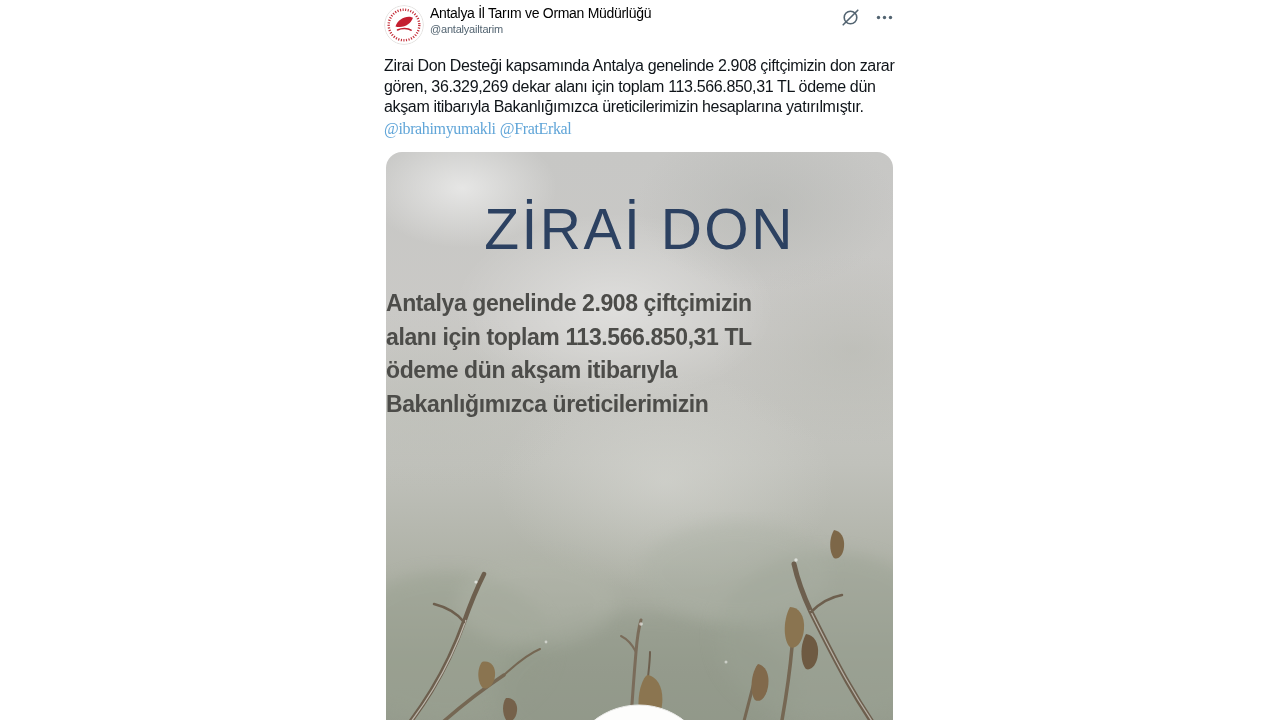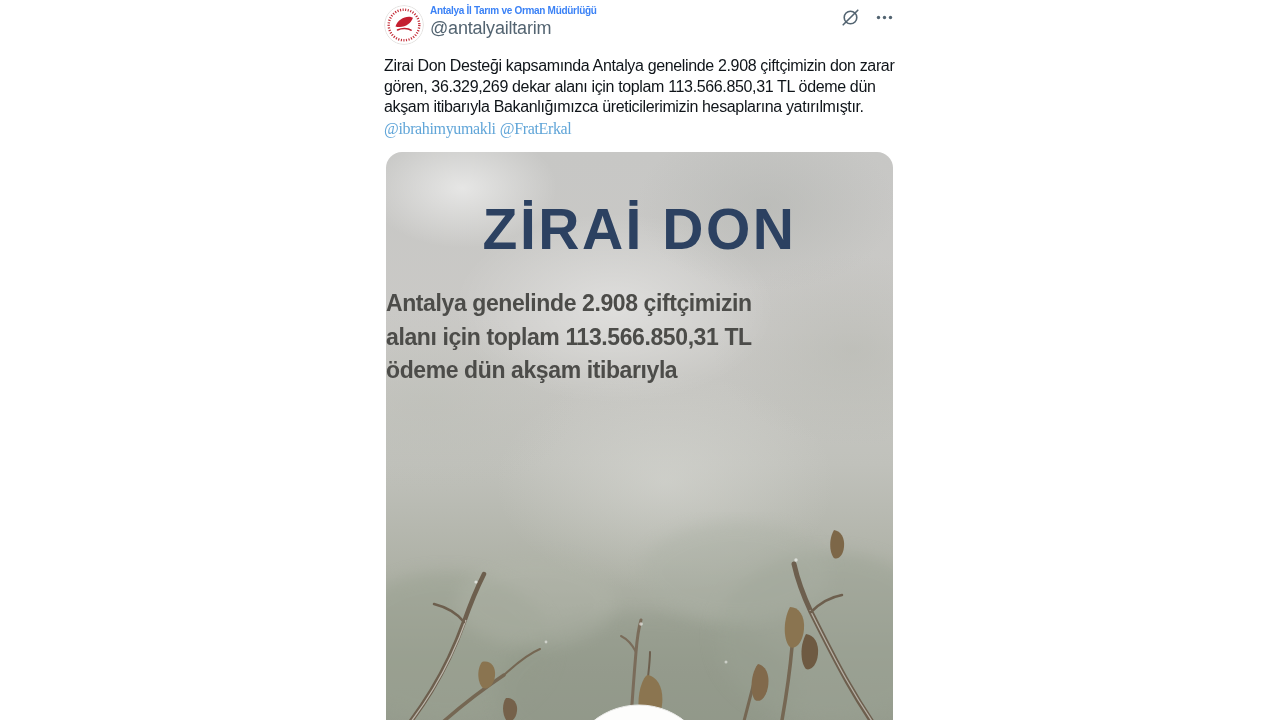--- a/index.html
+++ b/index.html
@@ -14,7 +14,7 @@
   .avatar { position:absolute; left:0; top:5px; width:40px; height:40px; border-radius:50%;
             overflow:hidden; cursor:pointer; }
   .id-block { position:absolute; left:46px; top:5px; }
-  .author { font-size:10px; font-weight:bold; color:#3b82f6; letter-spacing:-0.3px; cursor:pointer; }
+  .author { font-size:14px; font-weight:normal; color:#000000; letter-spacing:-0.3px; cursor:pointer; }
   .handle { font-size:18px; color:#536471; letter-spacing:-0.2px; margin-top:2px; cursor:pointer; }
   .header-actions { position:absolute; right:2px; top:8px; display:flex; gap:15px; align-items:center; }
   .hicon { width:19px; height:19px; display:inline-flex; cursor:pointer; }

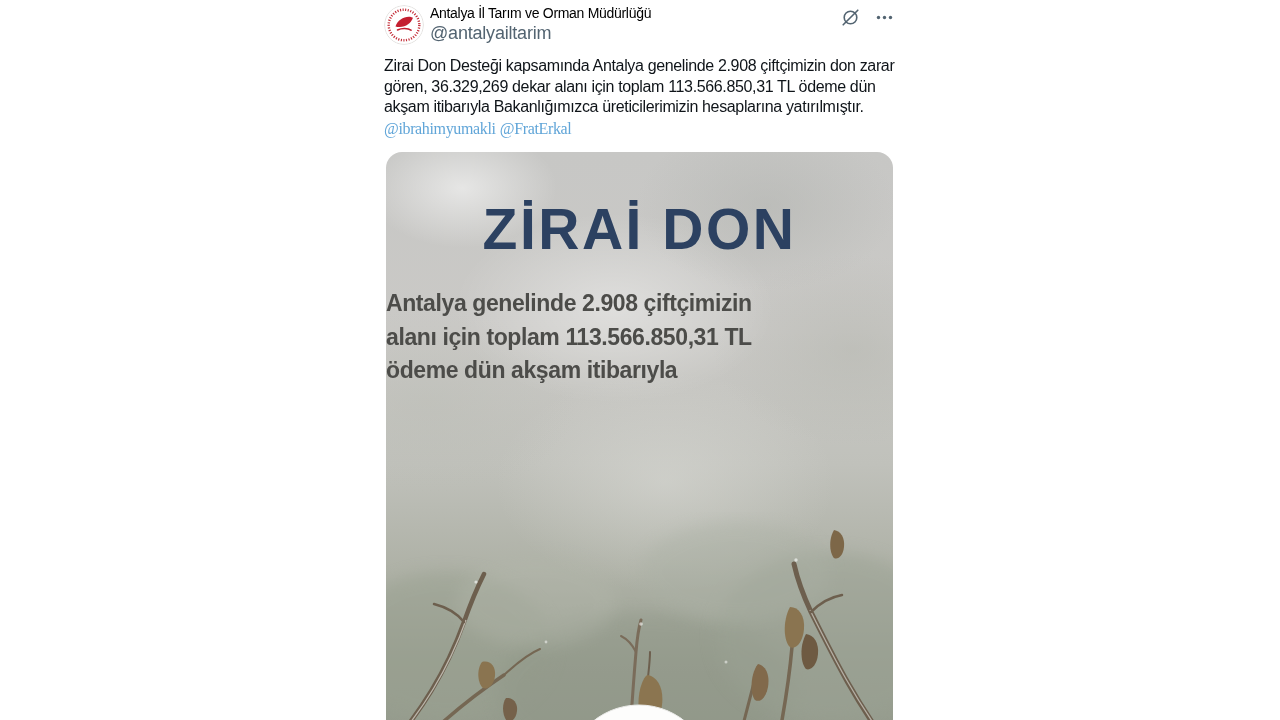--- a/index.html
+++ b/index.html
@@ -15,7 +15,7 @@
             overflow:hidden; cursor:pointer; }
   .id-block { position:absolute; left:46px; top:5px; }
   .author { font-size:14px; font-weight:normal; color:#000000; letter-spacing:-0.3px; cursor:pointer; }
-  .handle { font-size:18px; color:#536471; letter-spacing:-0.2px; margin-top:2px; cursor:pointer; }
+  .handle { font-size:11px; color:#536471; letter-spacing:-0.2px; margin-top:2px; cursor:pointer; }
   .header-actions { position:absolute; right:2px; top:8px; display:flex; gap:15px; align-items:center; }
   .hicon { width:19px; height:19px; display:inline-flex; cursor:pointer; }
 

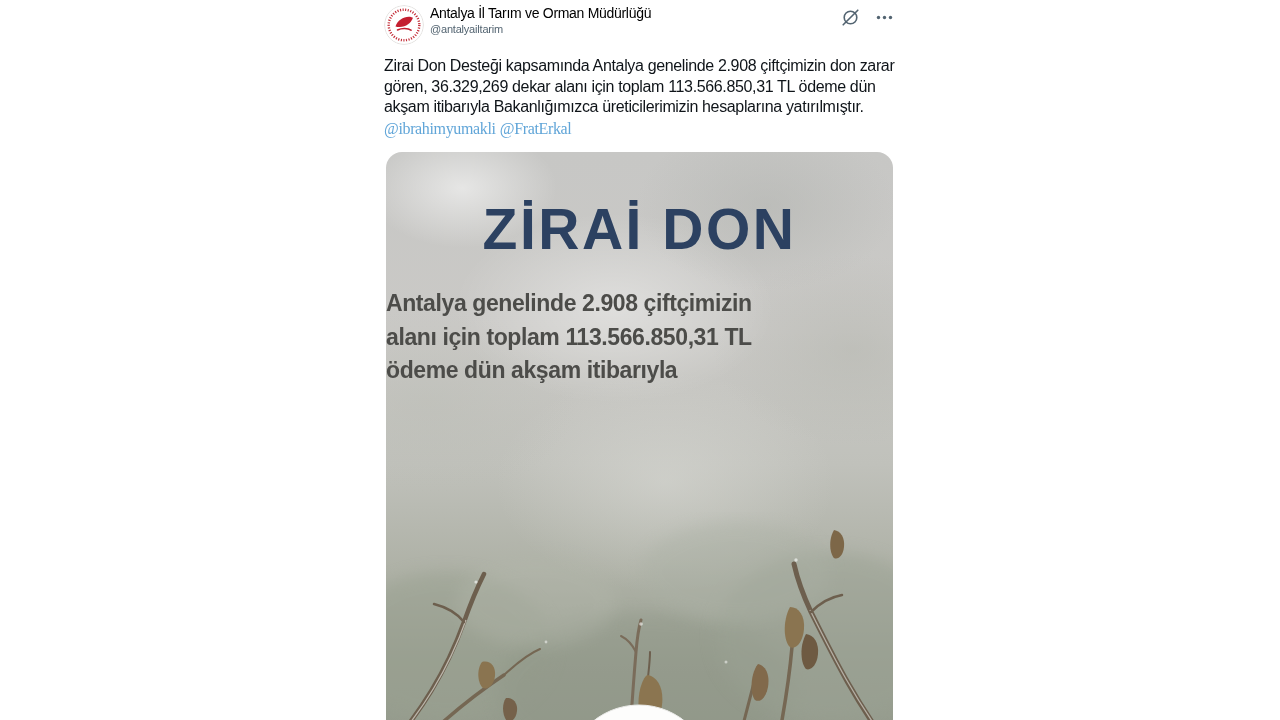--- a/index.html
+++ b/index.html
@@ -37,7 +37,7 @@
                   radial-gradient(170px 110px at 55% 55%, rgba(224,224,220,.45), transparent),
                   linear-gradient(180deg,#c7c7c5 0%,#cac9c6 30%,#c0c1bb 52%,#aeb1a6 70%,#9aa092 85%,#93998b 100%);
   }
-  .media-title { margin-top:44px; text-align:center; color:#2c4161; font-weight:700;
+  .media-title { margin-top:44px; text-align:center; color:#2c4161; font-weight:400;
                  font-size:57px; line-height:66px; letter-spacing:2.5px; }
   .media-body { margin-top:25px; text-align:left; color:#4c4c49; font-weight:bold;
                 font-size:23px; line-height:33.5px; letter-spacing:-0.4px; }

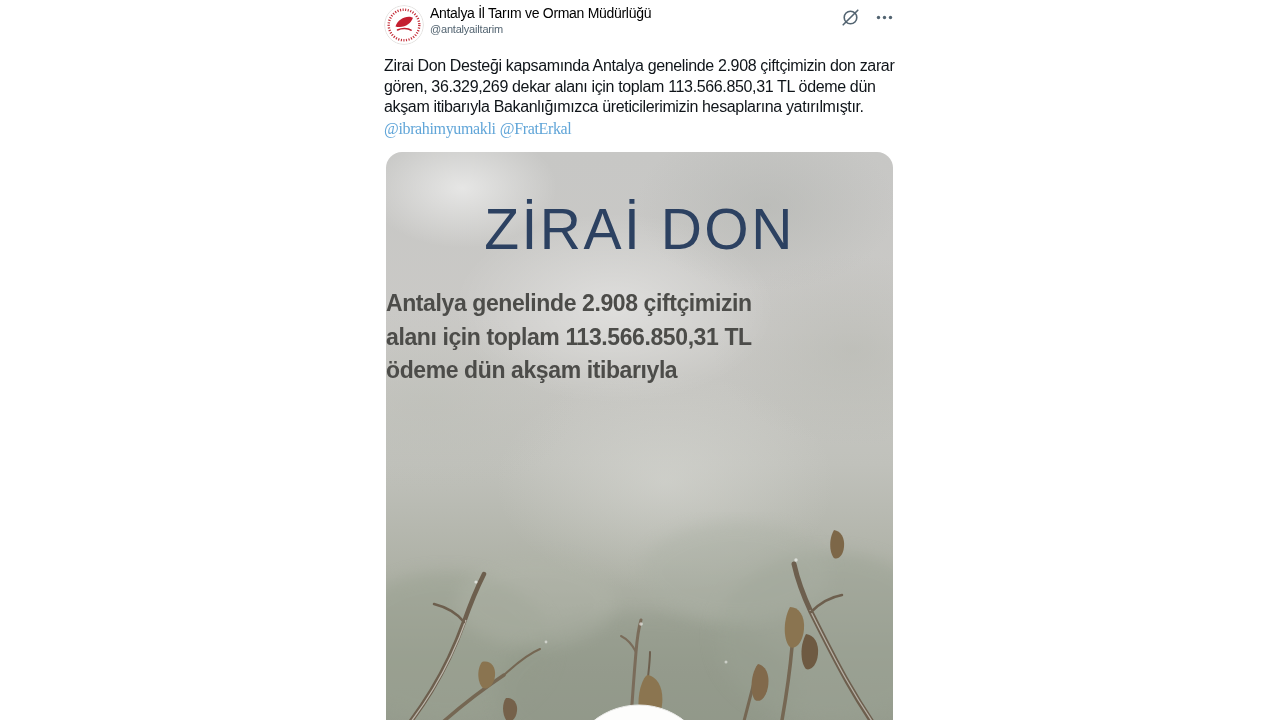--- a/index.html
+++ b/index.html
@@ -99,6 +99,7 @@
         <div>Antalya genelinde 2.908 çiftçimizin</div>
         <div>alanı için toplam 113.566.850,31 TL</div>
         <div>ödeme dün akşam itibarıyla</div>
+        <div>Bakanlığımızca üreticilerimizin</div>
       </div>
 
       <svg class="branches" viewBox="0 0 507 240">

